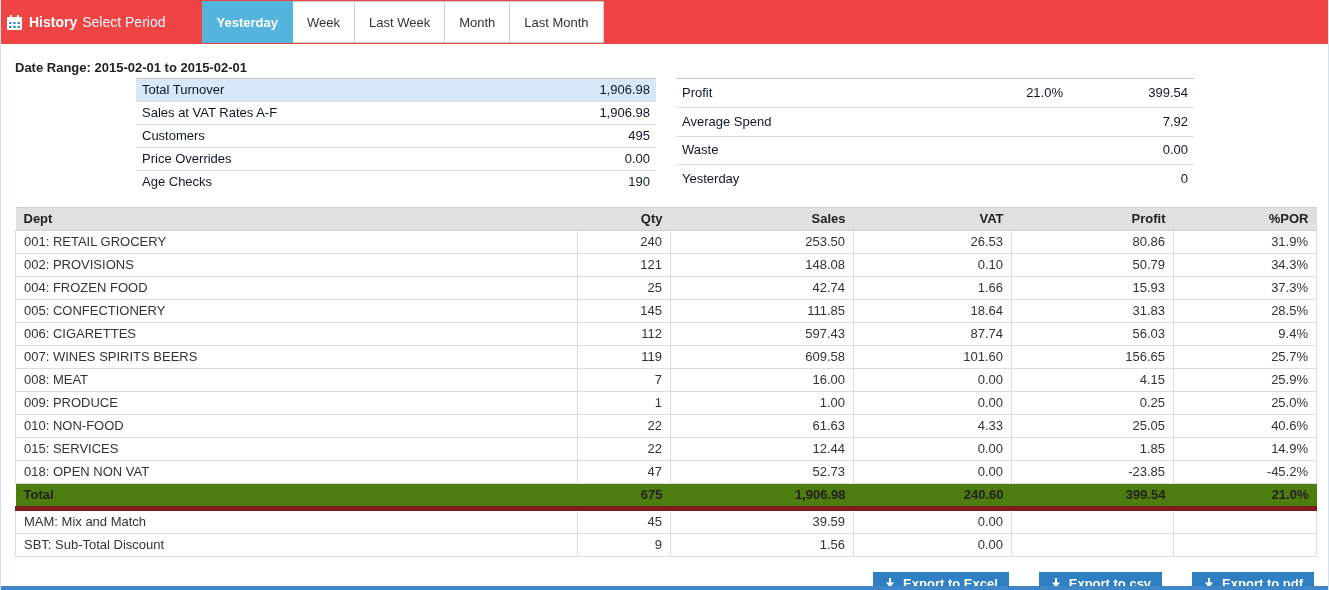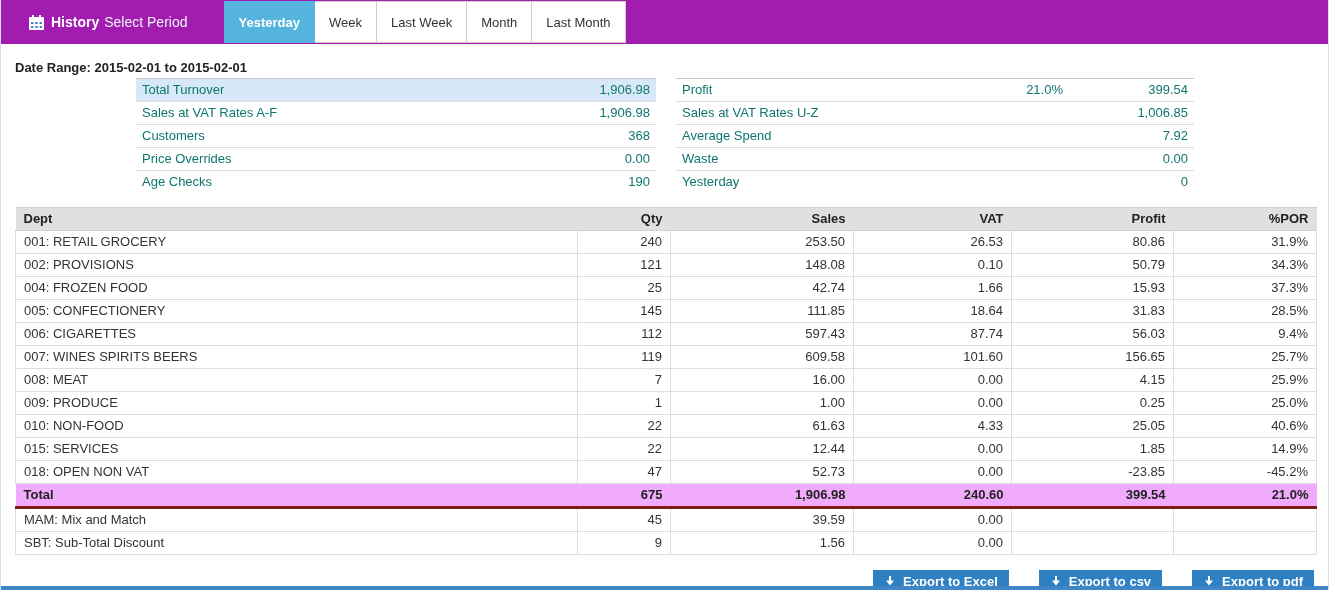--- a/index.html
+++ b/index.html
@@ -20,9 +20,9 @@
   
   .topbar {
     height: 44px; flex: 0 0 44px;
-    background: #a21caf;
+    background: #ef4444;
     display: flex; align-items: center;
-    padding: 0 28px;
+    padding: 0 6px;
   }
   .brand { display: flex; align-items: center; color: #fff; font-size: 14px; }
   .brand .cal { display: flex; align-items: center; margin-right: 7px; }

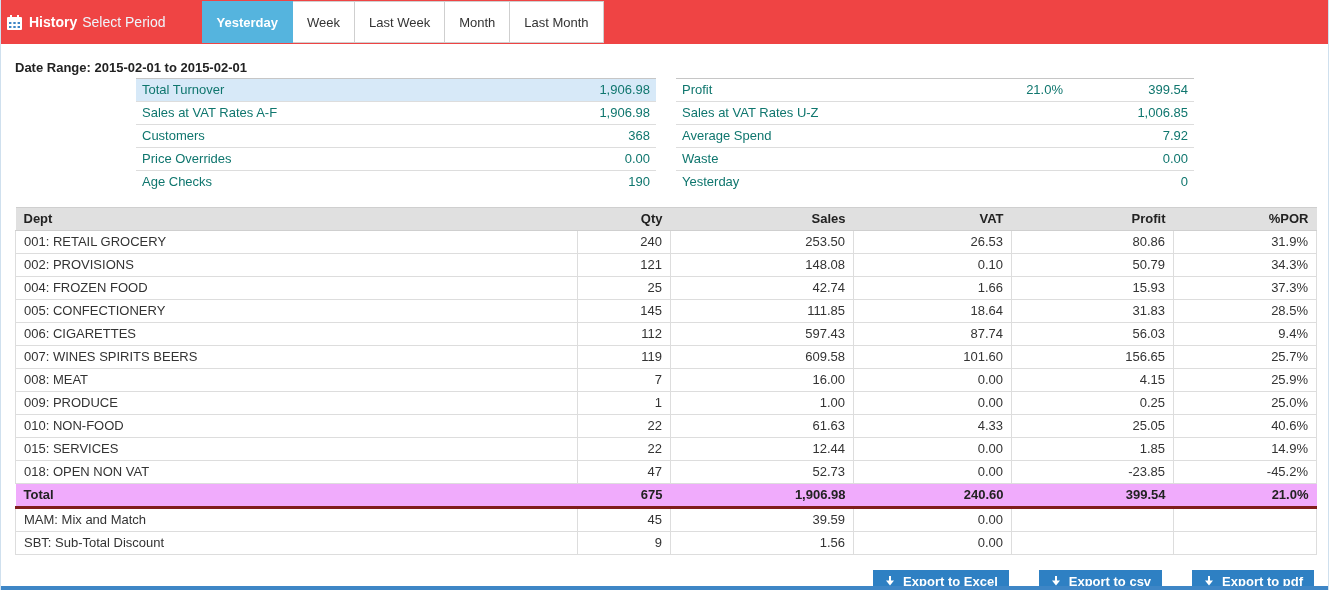--- a/index.html
+++ b/index.html
@@ -43,7 +43,7 @@
   .content { flex: 1 1 auto; padding: 0 14px; overflow: hidden; }
   .date-range { margin-top: 16px; font-size: 13px; font-weight: bold; color: #222; }
   .summary-section { display: flex; margin-left: 121px; margin-top: 3px; }
-  table.summary { border-collapse: collapse; font-size: 13px; color: #0f766e; }
+  table.summary { border-collapse: collapse; font-size: 13px; color: #0f172a; }
   table.summary.left  { width: 520px; margin-right: 20px; }
   table.summary.right { width: 518px; }
   .summary td { padding: 4px 6px; line-height: 14px; border-top: 1px solid #ddd; }

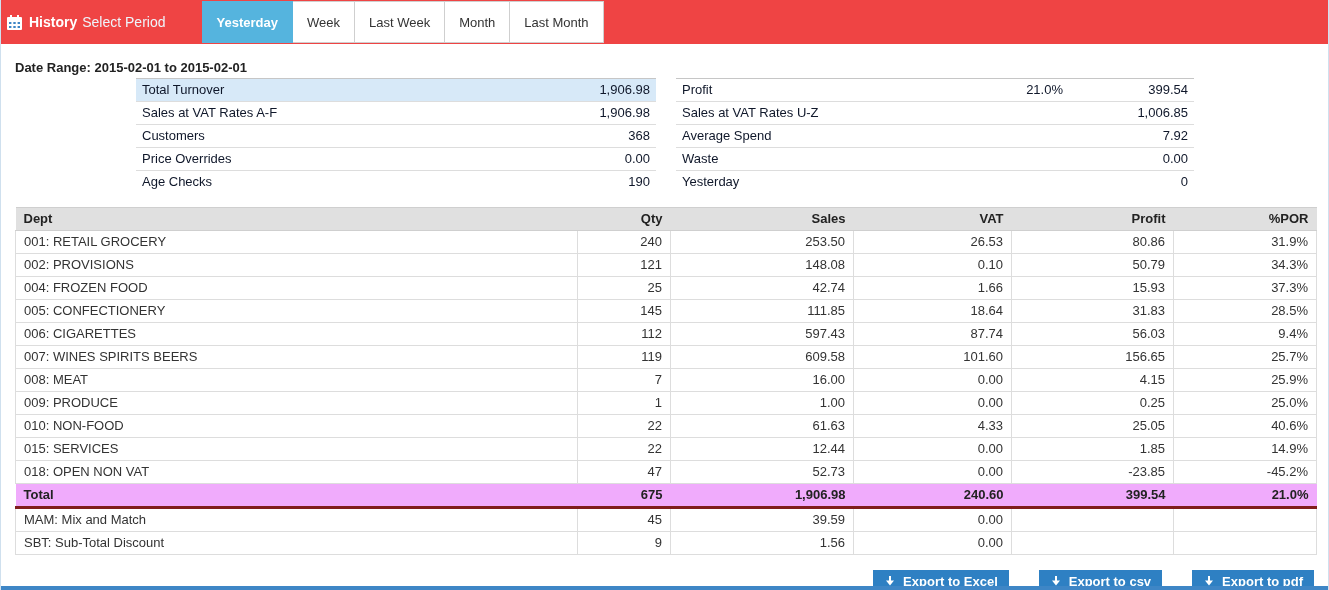--- a/index.html
+++ b/index.html
@@ -164,11 +164,6 @@
               <td>Profit</td>
               <td class="mid">21.0%</td>
               <td class="val">399.54</td>
-            </tr>
-            <tr>
-              <td>Sales at VAT Rates U-Z</td>
-              <td class="mid"></td>
-              <td class="val">1,006.85</td>
             </tr>
             <tr>
               <td>Average Spend</td>

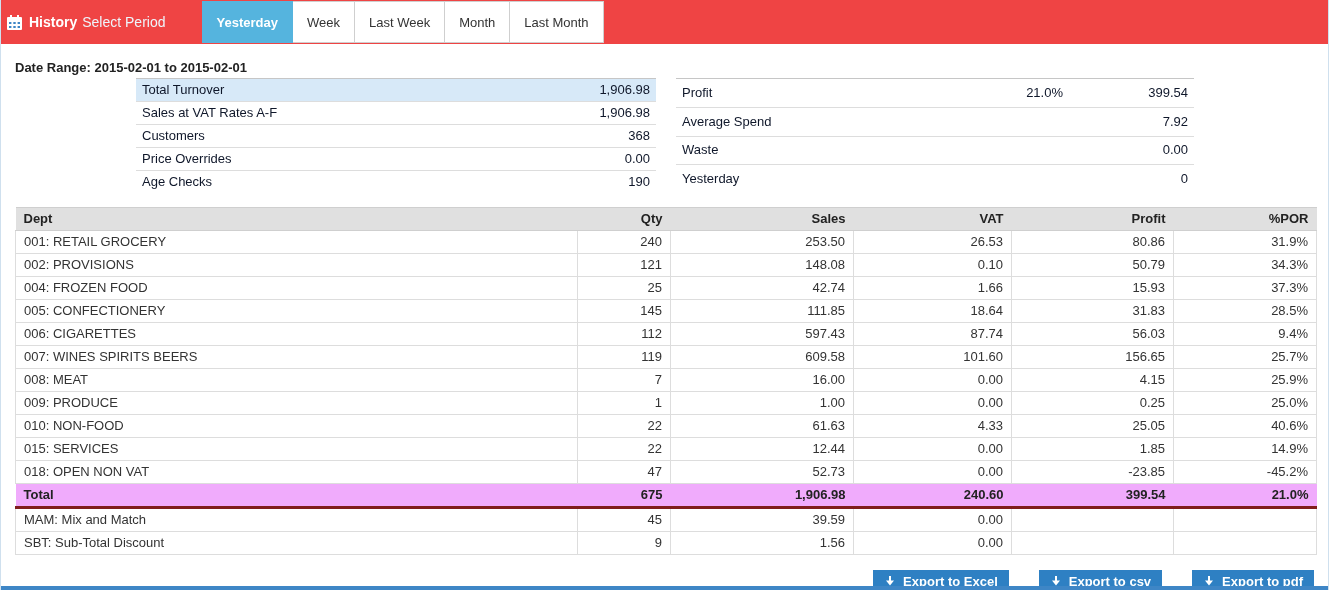--- a/index.html
+++ b/index.html
@@ -141,7 +141,7 @@
             </tr>
             <tr>
               <td>Customers</td>
-              <td class="val">368</td>
+              <td class="val">495</td>
             </tr>
             <tr>
               <td>Price Overrides</td>

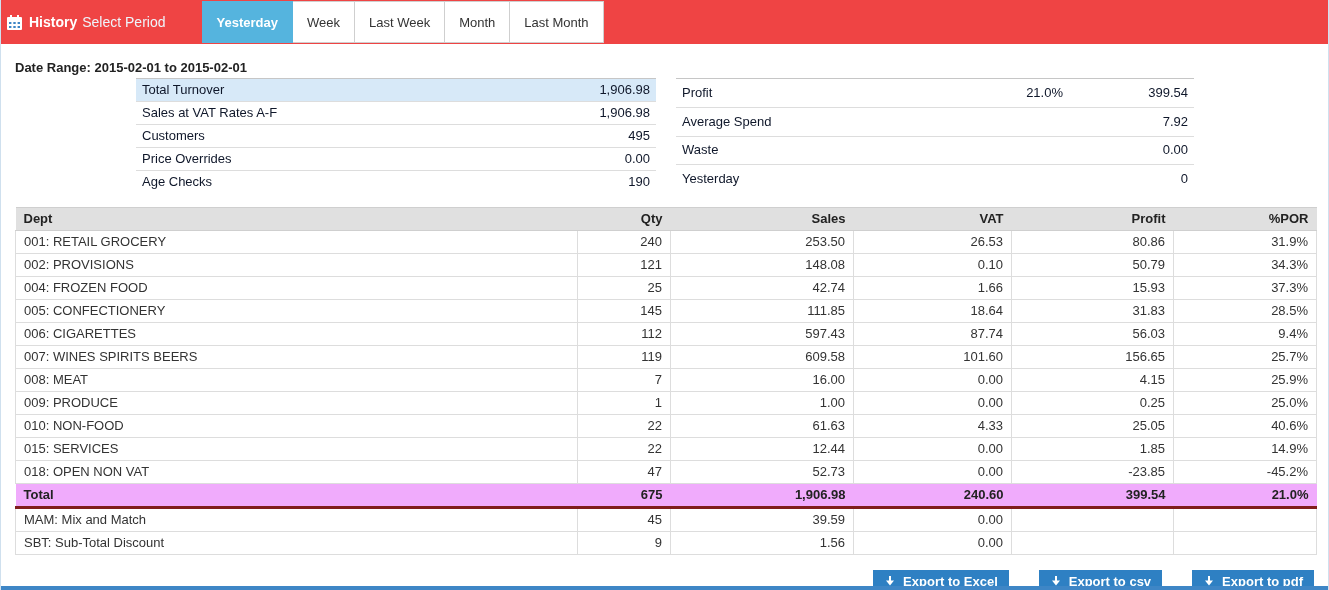--- a/index.html
+++ b/index.html
@@ -68,9 +68,9 @@
   }
   .dept td.num { text-align: right; }
   .dept tr.total td {
-    background: #f0abfc; font-weight: bold; color: #222;
+    background: #4d7c0f; font-weight: bold; color: #222;
     border-left: none; border-right: none;
-    border-top: 1px solid #cfcfcf; border-bottom: 3px solid #7f1d1d;
+    border-top: 1px solid #cfcfcf; border-bottom: 5px solid #7f1d1d;
   }
   
   .export-row {

